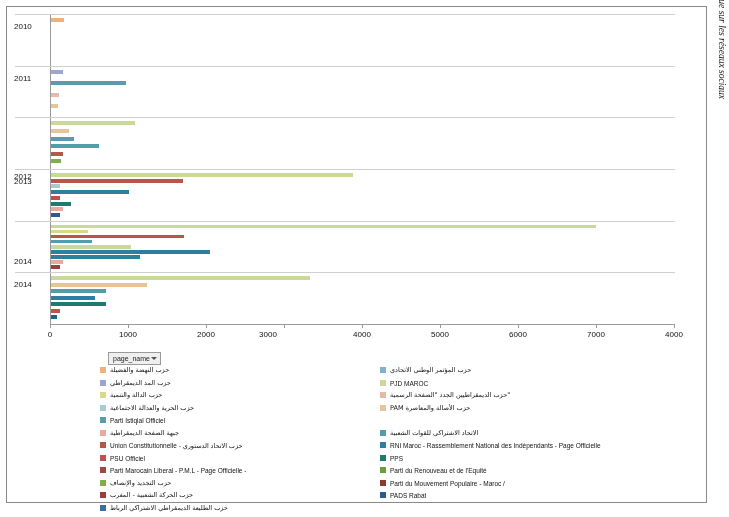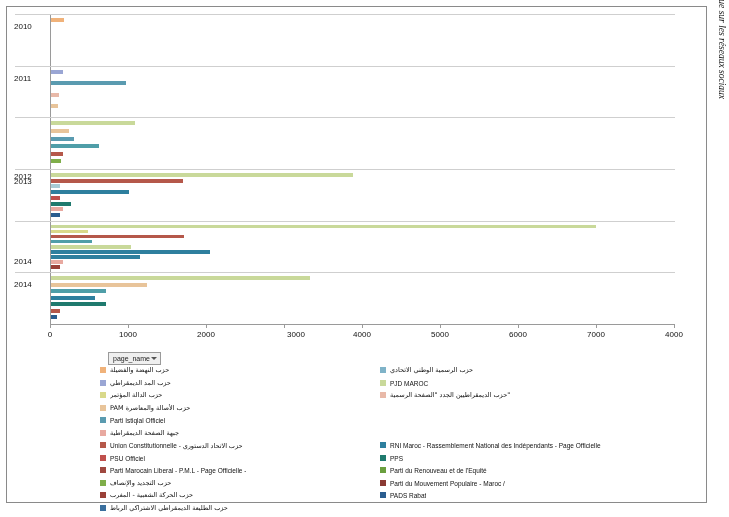--- a/index.html
+++ b/index.html
@@ -246,7 +246,7 @@
         <div class="tick" style="left: 192px;"></div>
         <div class="xlabel" style="left: 192px;">2000</div>
         <div class="tick" style="left: 270px;"></div>
-        <div class="xlabel" style="left: 282px;">3000</div>
+        <div class="xlabel" style="left: 254px;">3000</div>
         <div class="tick" style="left: 348px;"></div>
         <div class="xlabel" style="left: 348px;">4000</div>
         <div class="tick" style="left: 426px;"></div>

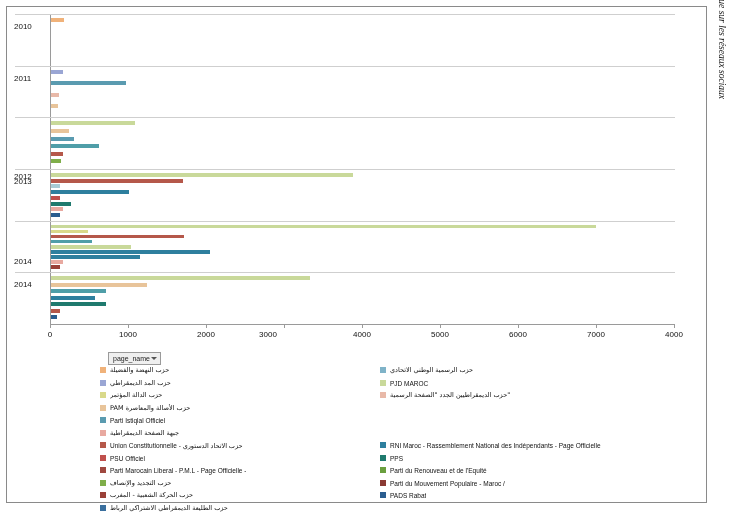--- a/index.html
+++ b/index.html
@@ -273,7 +273,7 @@
           </div>
           <div class="legend-cell">
             <span class="swatch" style="background: rgb(127, 179, 200);"></span>
-            <span class="legend-label ar">حزب الرسمية الوطني الاتحادي</span>
+            <span class="legend-label ar">حزب المؤتمر الوطني الاتحادي</span>
           </div>
         </div>
         <div class="legend-row">

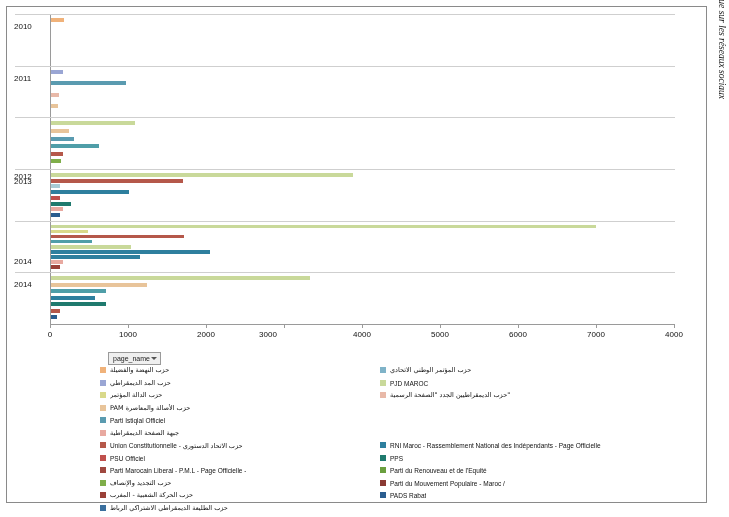--- a/index.html
+++ b/index.html
@@ -289,7 +289,7 @@
         <div class="legend-row">
           <div class="legend-cell">
             <span class="swatch" style="background: rgb(217, 217, 138);"></span>
-            <span class="legend-label ar">حزب الدالة المؤتمر</span>
+            <span class="legend-label ar">حزب الدالة والتنمية</span>
           </div>
           <div class="legend-cell">
             <span class="swatch" style="background: rgb(232, 185, 168);"></span>

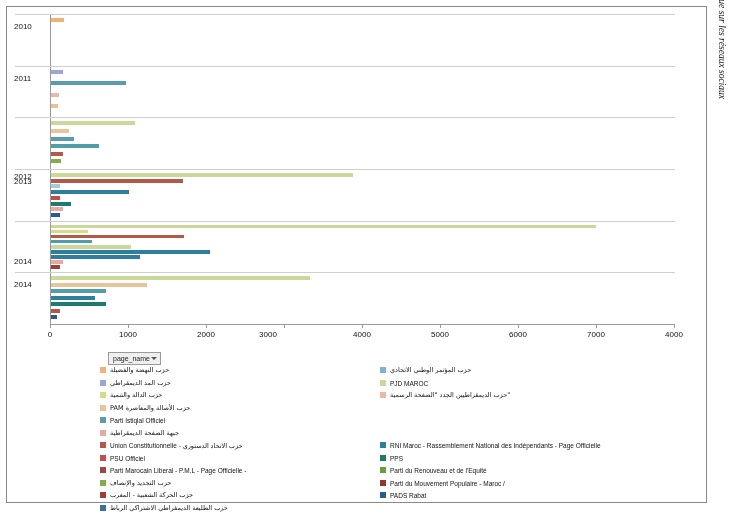--- a/index.html
+++ b/index.html
@@ -298,6 +298,10 @@
         </div>
         <div class="legend-row">
           <div class="legend-cell">
+            <span class="swatch" style="background: rgb(168, 203, 212);"></span>
+            <span class="legend-label ar">حزب الحرية والعدالة الاجتماعية</span>
+          </div>
+          <div class="legend-cell">
             <span class="swatch" style="background: rgb(232, 196, 154);"></span>
             <span class="legend-label ar">PAM حزب الأصالة والمعاصرة</span>
           </div>

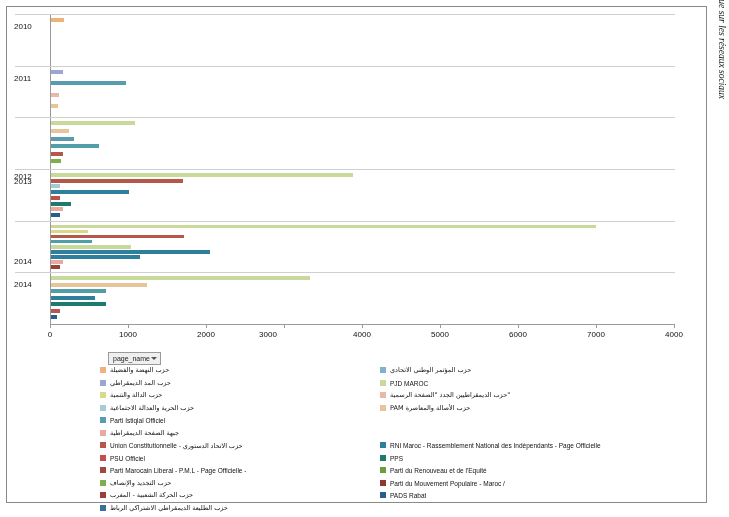--- a/index.html
+++ b/index.html
@@ -317,6 +317,10 @@
             <span class="swatch" style="background: rgb(232, 169, 160);"></span>
             <span class="legend-label ar">جبهة الصفحة الديمقراطية</span>
           </div>
+          <div class="legend-cell">
+            <span class="swatch" style="background: rgb(79, 158, 168);"></span>
+            <span class="legend-label ar">الاتحاد الاشتراكي للقوات الشعبية</span>
+          </div>
         </div>
         <div class="legend-row">
           <div class="legend-cell">

